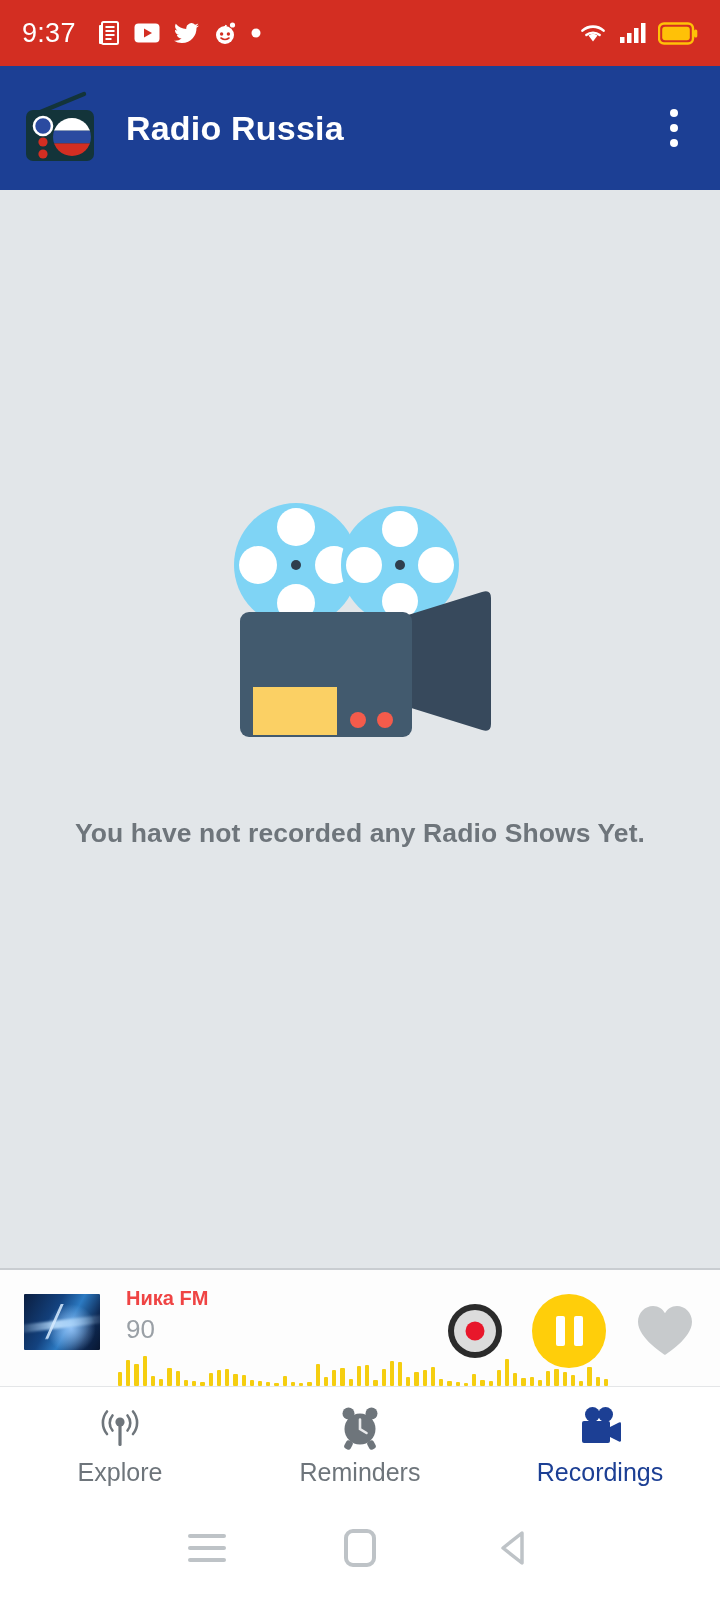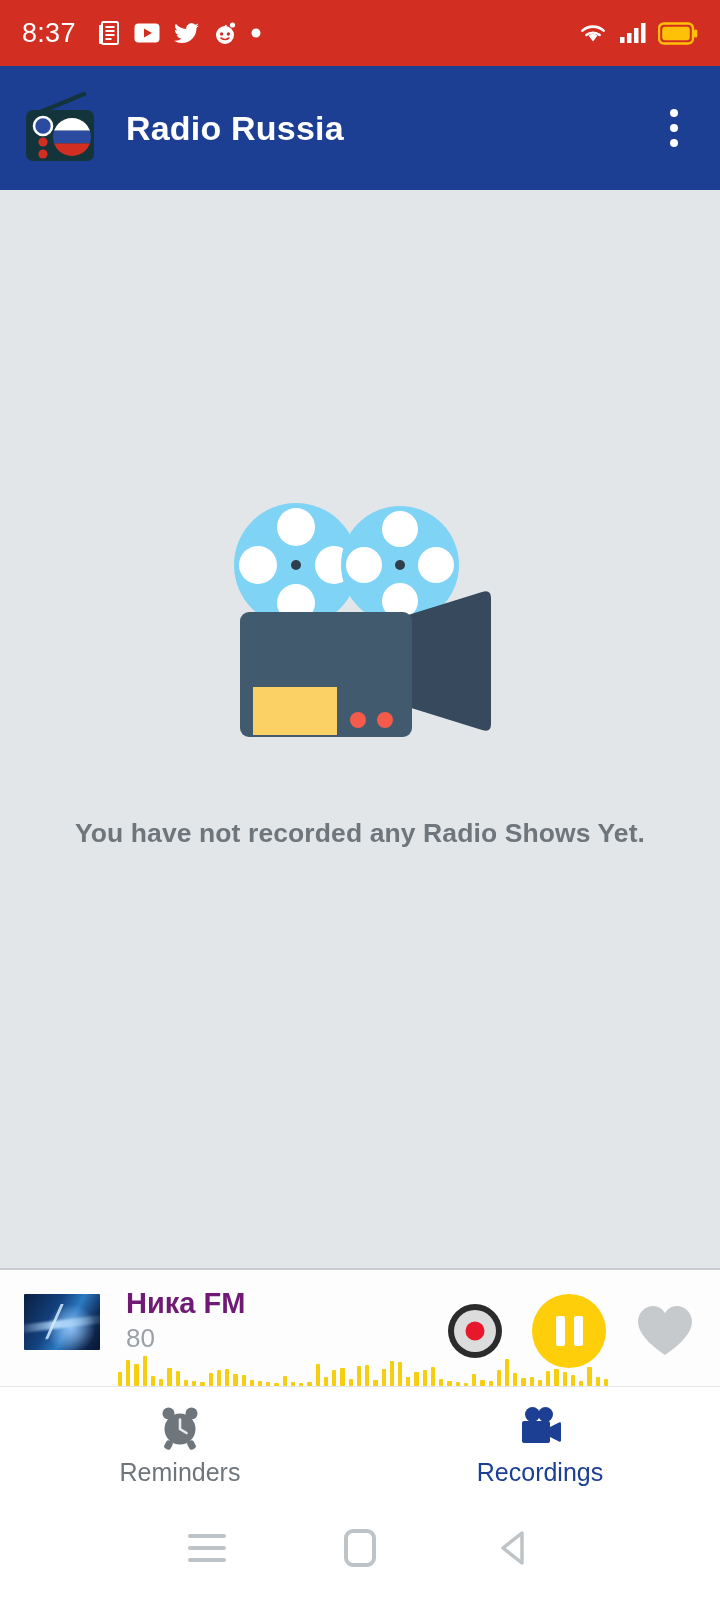--- a/index.html
+++ b/index.html
@@ -125,7 +125,7 @@
 <div class="phone">
 
   <div class="statusbar">
-    <span class="status-time">8:37</span>
+    <span class="status-time">9:37</span>
     <span class="status-left-icons">
       <svg class="sb-ic" width="22" height="24" viewBox="0 0 22 24">
         <rect x="4" y="1" width="16" height="22" rx="1.5" fill="none" stroke="#fff" stroke-width="2"></rect>

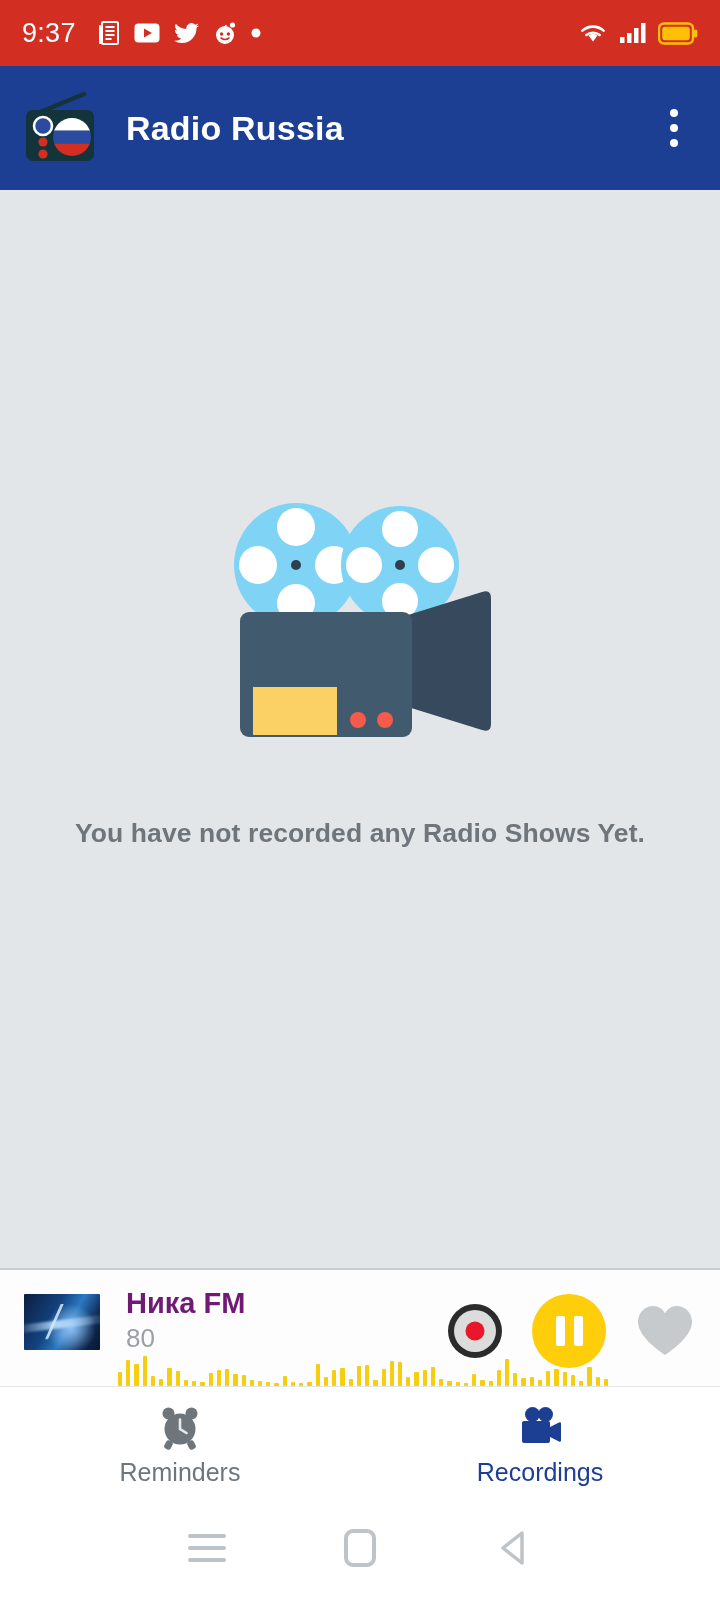--- a/index.html
+++ b/index.html
@@ -76,7 +76,7 @@
     transform: skewX(-24deg); filter: blur(.4px);
   }
   .player-meta { margin-left: 26px; display: flex; flex-direction: column; justify-content: flex-start; }
-  .station-name { font-size: 29px; font-weight: bold; color: #701a75; line-height: 1.05; }
+  .station-name { font-size: 20px; font-weight: bold; color: #ef4444; line-height: 1.05; }
   .station-sub { font-size: 26px; color: #9AA0A6; margin-top: 7px; line-height: 1; }
 
   .player-ctrls { margin-left: auto; display: flex; align-items: center; gap: 28px; margin-top: 6px; }

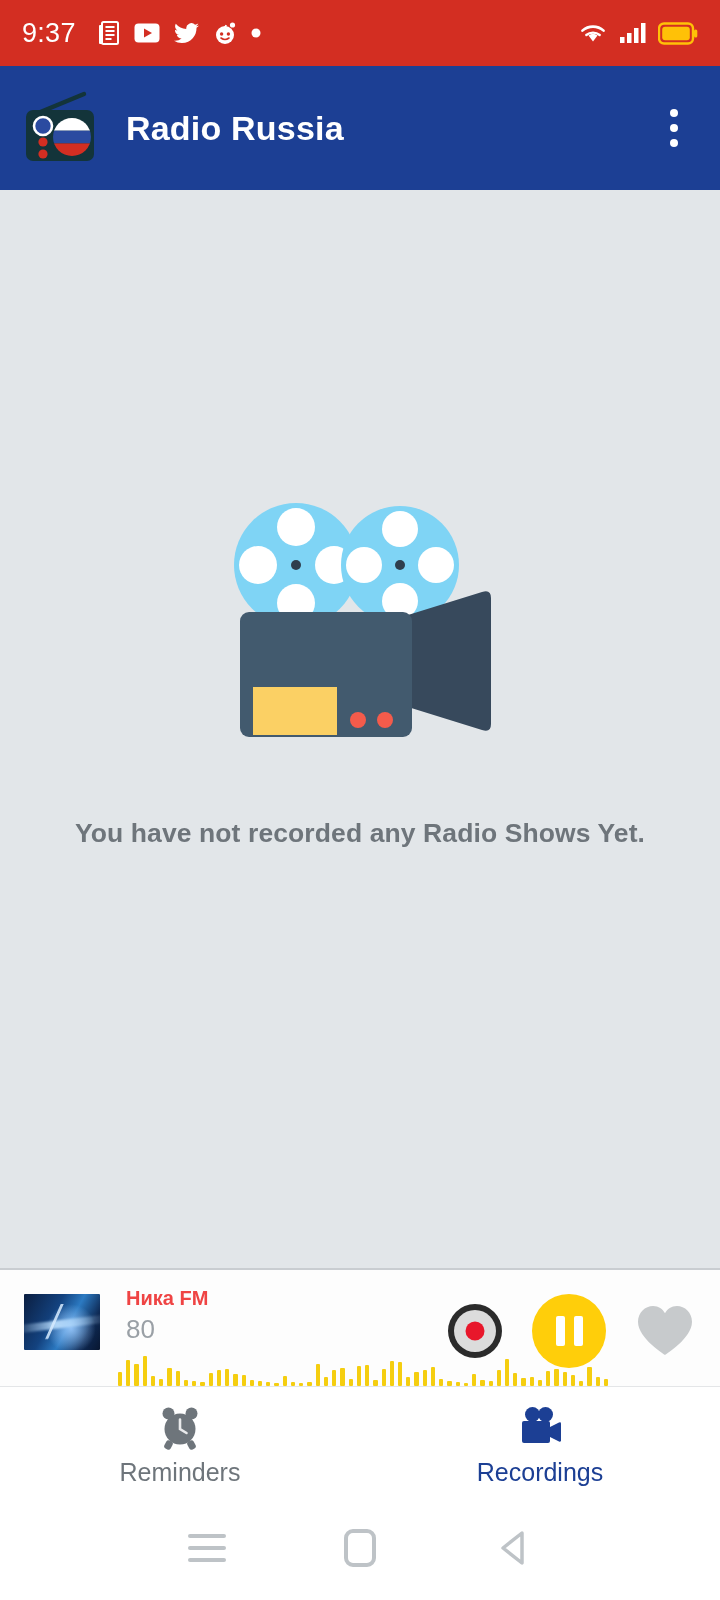--- a/index.html
+++ b/index.html
@@ -240,7 +240,7 @@
     <span class="thumb"></span>
     <span class="player-meta">
       <span class="station-name">Ника FM</span>
-      <span class="station-sub">80</span>
+      <span class="station-sub">90</span>
     </span>
     <span class="player-ctrls">
       <span class="btn-record">

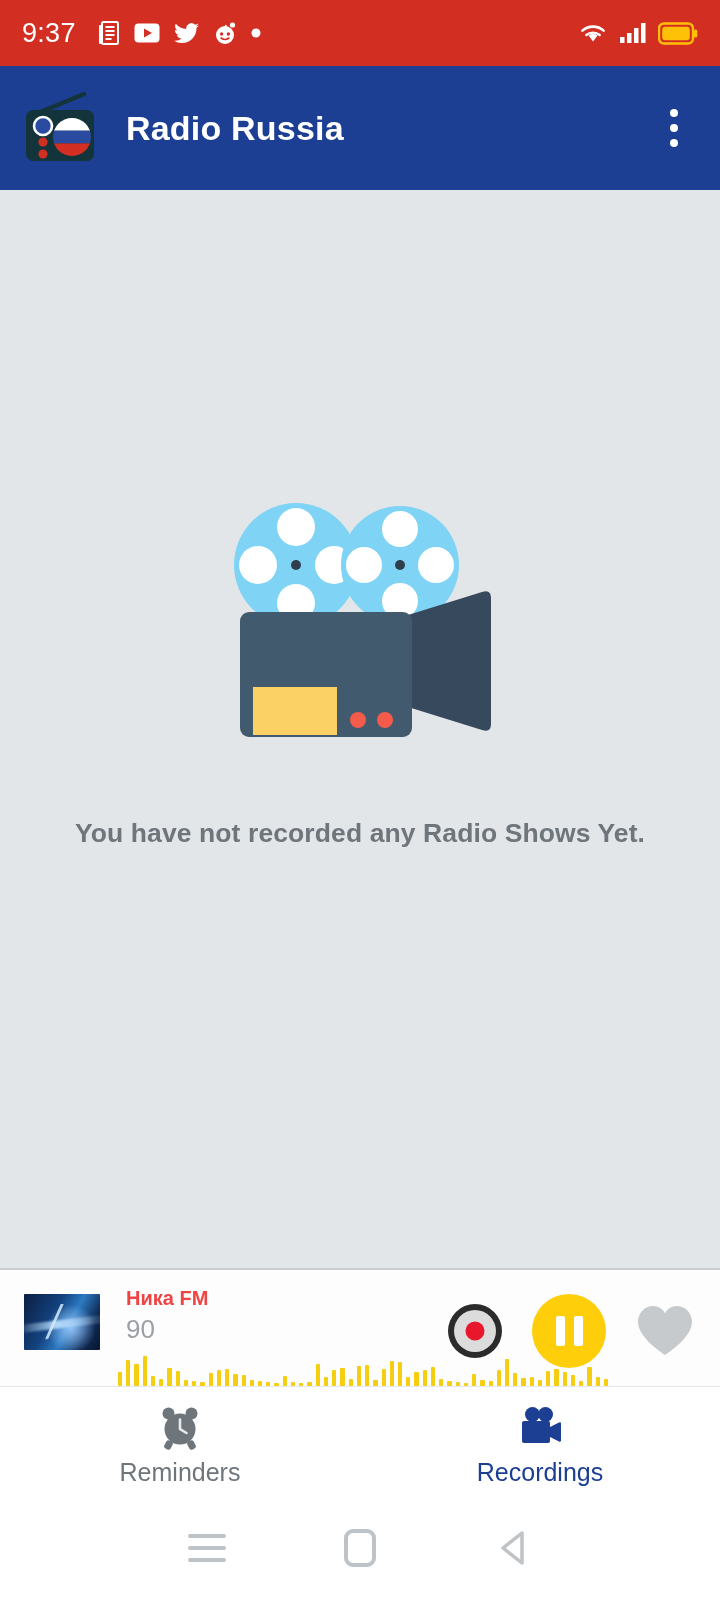--- a/index.html
+++ b/index.html
@@ -325,6 +325,19 @@
   </div>
 
   <div class="bottomnav">
+    <div class="navitem">
+      <span class="navicon">
+        <svg width="46" height="46" viewBox="0 0 46 46">
+          <circle cx="23" cy="17" r="4.6" fill="#6E757B"></circle>
+          <rect x="21.4" y="19" width="3.2" height="22" rx="1.5" fill="#6E757B"></rect>
+          <path d="M15.5 10.5 A11.5 11.5 0 0 0 15.5 25.5" stroke="#6E757B" stroke-width="2.6" fill="none" stroke-linecap="round"></path>
+          <path d="M30.5 10.5 A11.5 11.5 0 0 1 30.5 25.5" stroke="#6E757B" stroke-width="2.6" fill="none" stroke-linecap="round"></path>
+          <path d="M10 6.5 A17.5 17.5 0 0 0 10 29" stroke="#6E757B" stroke-width="2.6" fill="none" stroke-linecap="round"></path>
+          <path d="M36 6.5 A17.5 17.5 0 0 1 36 29" stroke="#6E757B" stroke-width="2.6" fill="none" stroke-linecap="round"></path>
+        </svg>
+      </span>
+      <span class="navlabel">Explore</span>
+    </div>
 
 
     <div class="navitem">

